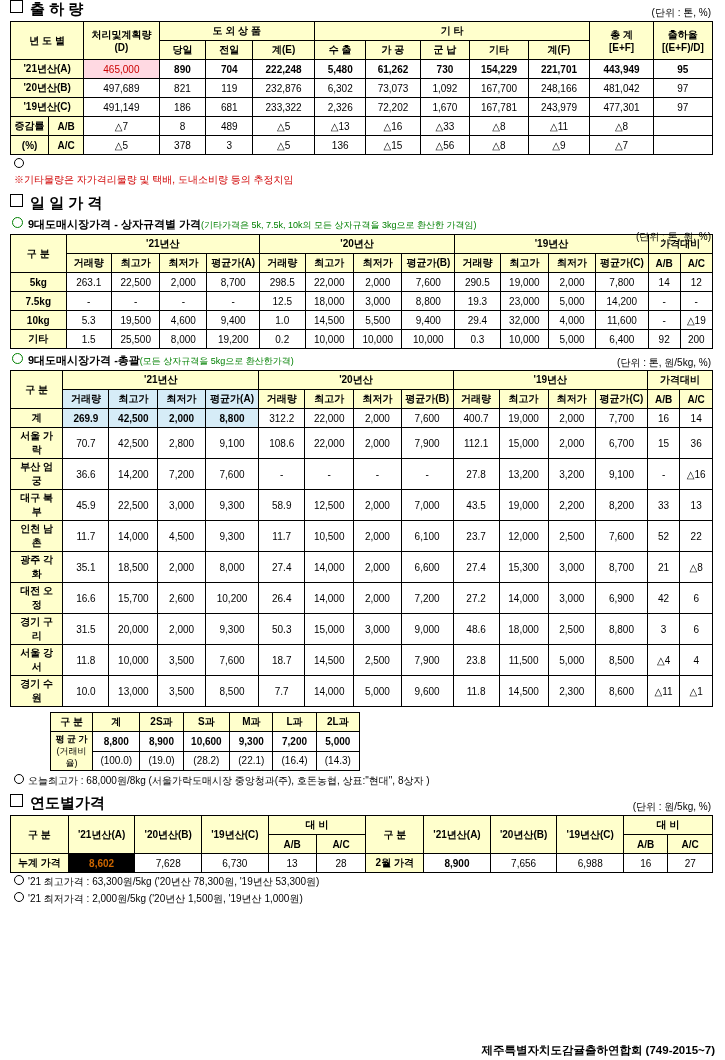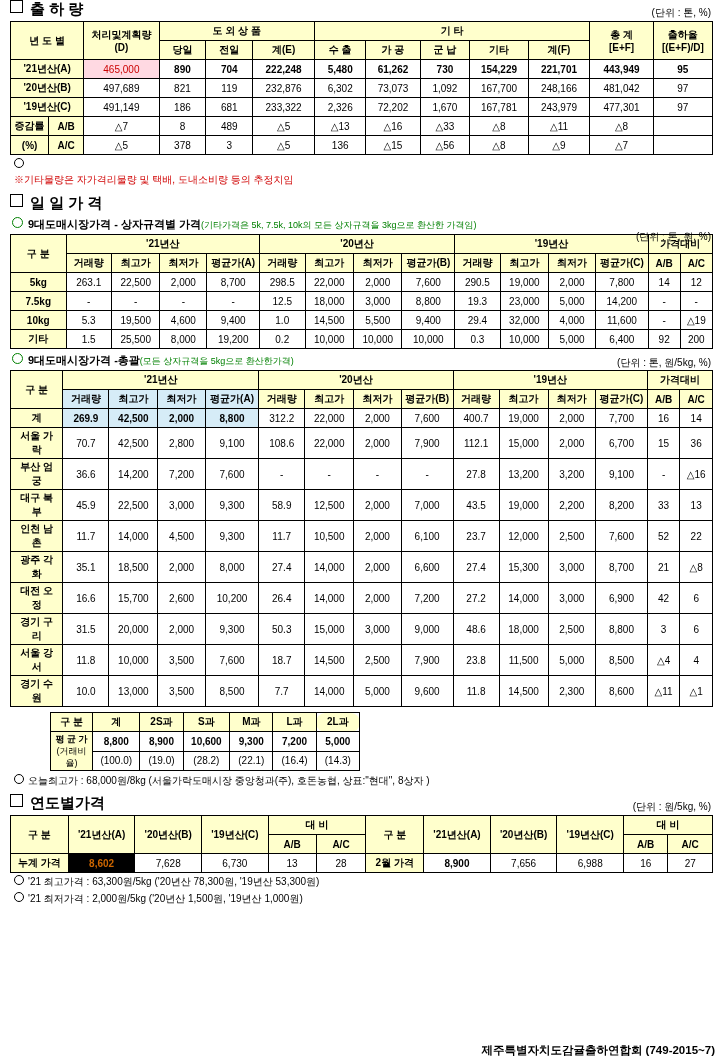--- a/index.html
+++ b/index.html
@@ -480,7 +480,7 @@
       <td class="hd" style="width:50px;">S과</td>
       <td class="hd" style="width:48px;">M과</td>
       <td class="hd" style="width:48px;">L과</td>
-      <td class="hd" style="width:48px;border-radius:9px;">2L과</td>
+      <td class="hd" style="width:48px;">2L과</td>
     </tr>
     <tr>
       <td class="lbl" rowspan="2" style="font-size:9px;line-height:12px;">평 균 가<br><span class="small">(거래비율)</span></td>

